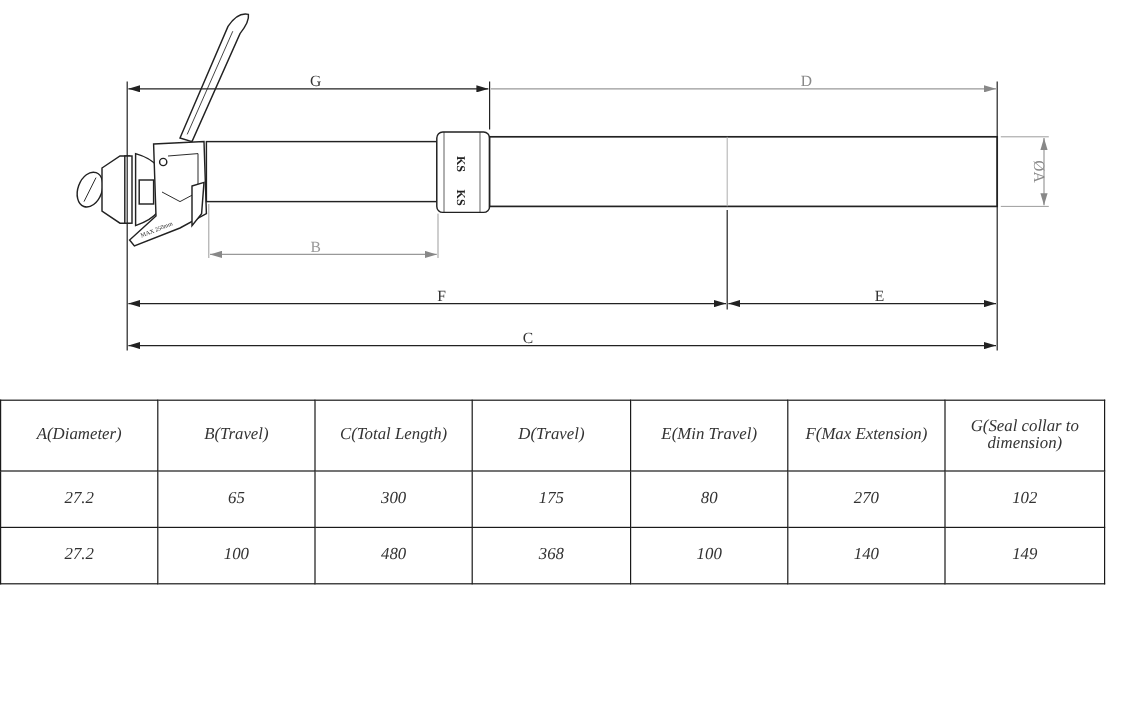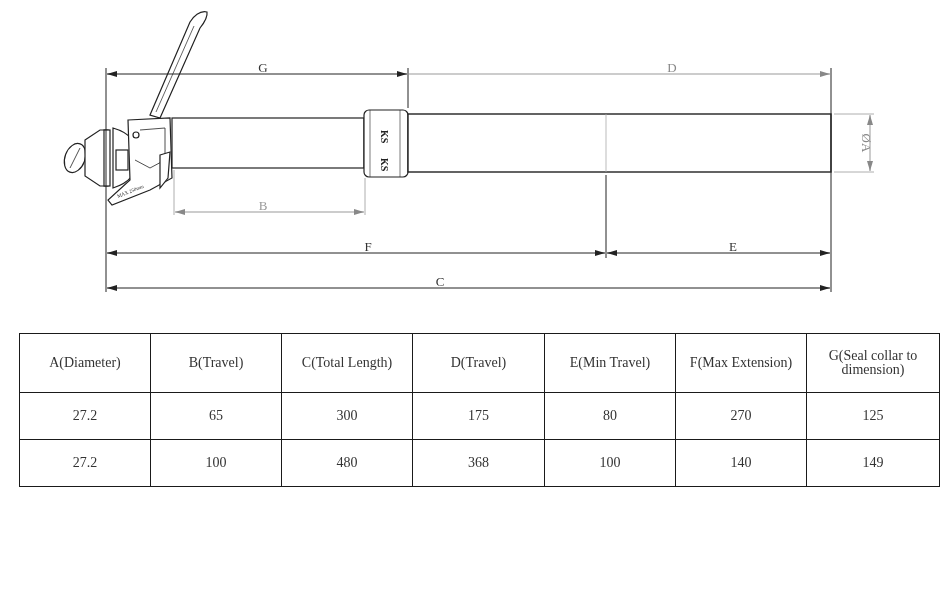--- a/index.html
+++ b/index.html
@@ -6,8 +6,8 @@
   body { width: 944px; height: 594px; position: relative; overflow: hidden;
          font-family: "Liberation Serif", "DejaVu Serif", serif; color: #222; }
   #drawing { position: absolute; left: 0; top: 0; width: 944px; height: 320px; }
-  #spec-table { position: absolute; left: 19px; top: 333px; border-collapse: collapse;
-                table-layout: fixed; width: 920px; }
+  #spec-table { position: absolute; left: 0; top: 333px; border-collapse: collapse;
+                table-layout: fixed; width: 920px; font-style: italic; }
   #spec-table td { border: 1px solid #1a1a1a; text-align: center; vertical-align: middle;
                    font-size: 14px; color: #333; padding: 0 4px; line-height: 14px; }
   #spec-table tr.hdr td { height: 58px; }

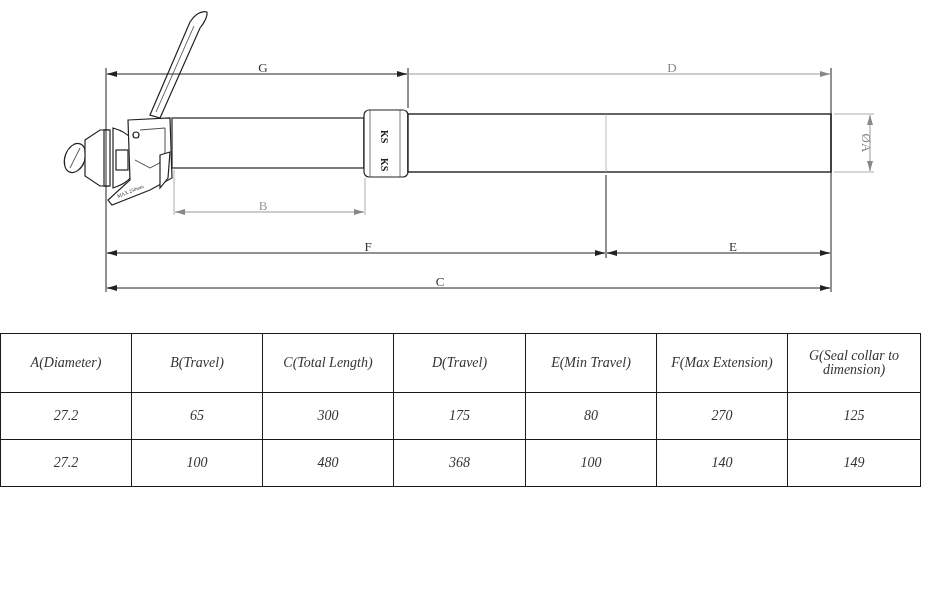--- a/index.html
+++ b/index.html
@@ -144,7 +144,7 @@
     <td>175</td>
     <td>80</td>
     <td>270</td>
-    <td>125</td>
+    <td>102</td>
   </tr>
   <tr class="row">
     <td>27.2</td>

